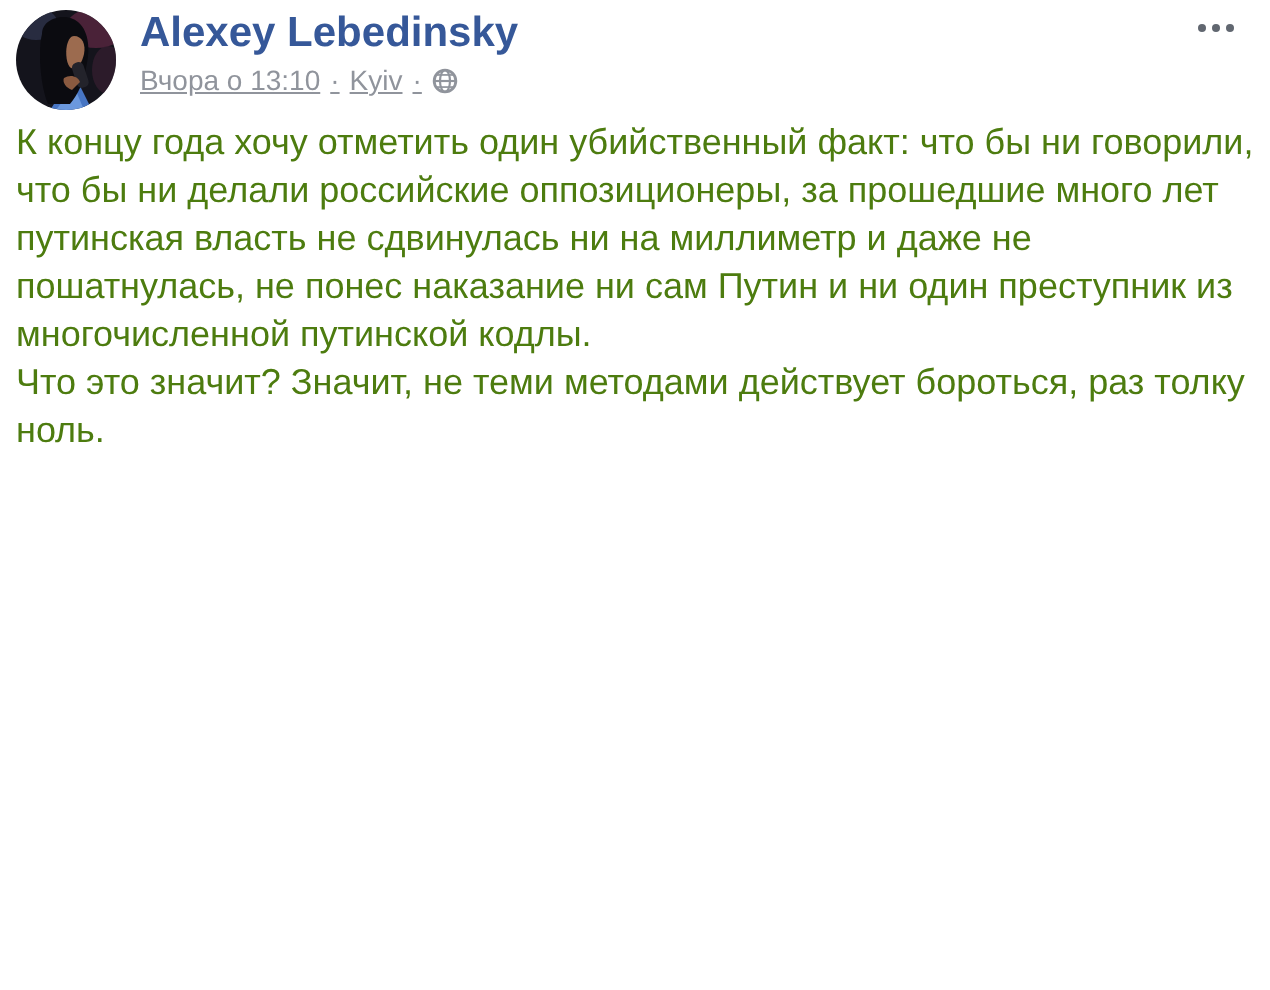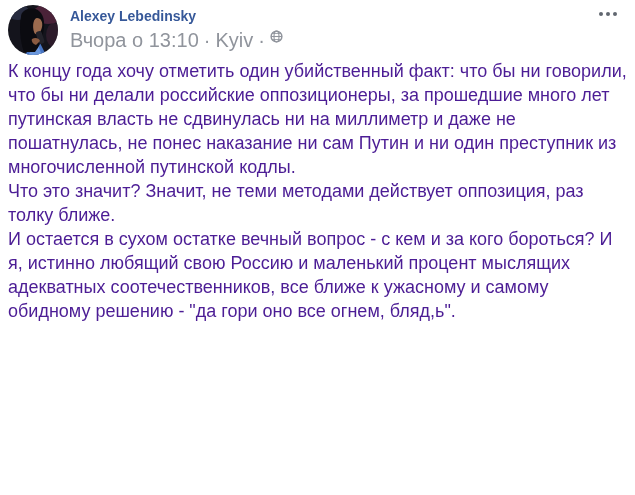--- a/index.html
+++ b/index.html
@@ -34,7 +34,7 @@
   .author-link {
     color: #365899;
     font-weight: bold;
-    font-size: 14px;
+    font-size: 21px;
     line-height: 25px;
     text-decoration: none;
     cursor: pointer;

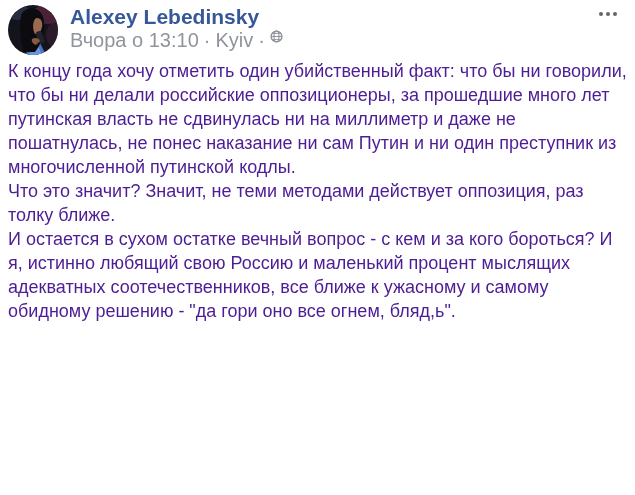--- a/index.html
+++ b/index.html
@@ -42,12 +42,13 @@
   }
   .sub-line {
     display: flex;
-    align-items: flex-start;
+    align-items: center;
     gap: 5px;
     color: #90949c;
-    font-size: 20px;
+    font-size: 14px;
     line-height: 20px;
     margin-top: 1px;
+    text-decoration: underline;
   }
   .sub-link { color: #90949c; cursor: pointer; }
   .sep { color: #90949c; }

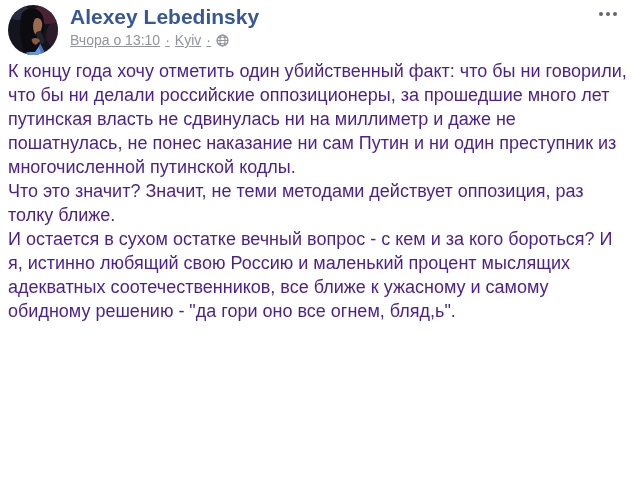--- a/index.html
+++ b/index.html
@@ -69,7 +69,7 @@
     padding: 3px 8px 0 8px;
     font-size: 18px;
     line-height: 24px;
-    color: #4c1d95;
+    color: #4d7c0f;
     letter-spacing: 0;
   }
   .para { margin: 0; }

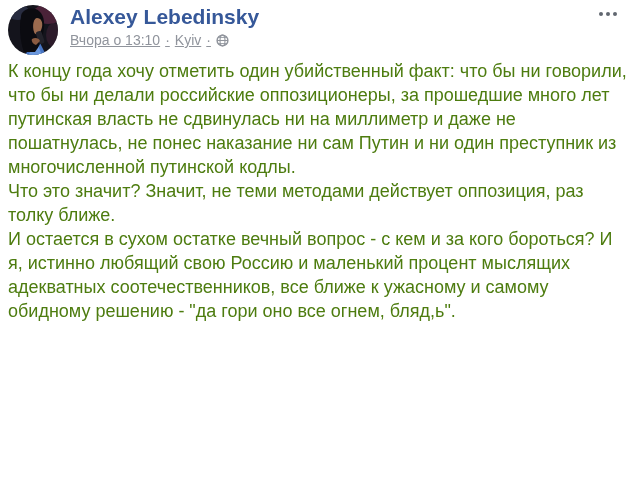--- a/index.html
+++ b/index.html
@@ -124,7 +124,7 @@
 
   <div class="post-body">
       <div class="para">К концу года хочу отметить один убийственный факт: что бы ни говорили, что бы ни делали российские оппозиционеры, за прошедшие много лет путинская власть не сдвинулась ни на миллиметр и даже не пошатнулась, не понес наказание ни сам Путин и ни один преступник из многочисленной путинской кодлы.</div>
-      <div class="para">Что это значит? Значит, не теми методами действует оппозиция, раз толку ближе.</div>
+      <div class="para">Что это значит? Значит, не теми методами действует бороться, раз толку ноль.</div>
       <div class="para">И остается в сухом остатке вечный вопрос - с кем и за кого бороться? И я, истинно любящий свою Россию и маленький процент мыслящих адекватных соотечественников, все ближе к ужасному и самому обидному решению - "да гори оно все огнем, бляд,ь".</div>
     </div>
 

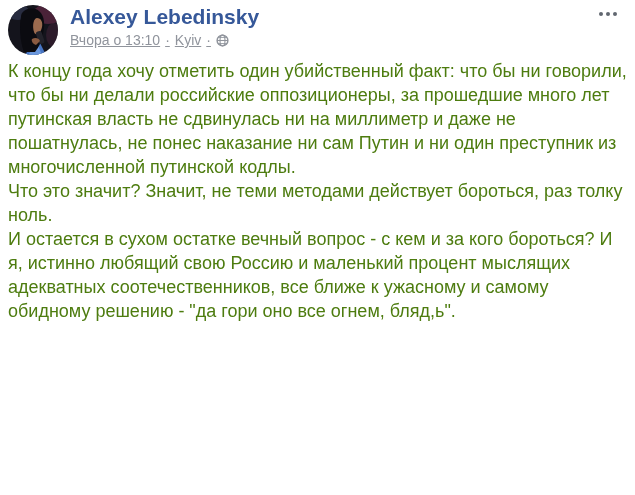--- a/index.html
+++ b/index.html
@@ -125,7 +125,6 @@
   <div class="post-body">
       <div class="para">К концу года хочу отметить один убийственный факт: что бы ни говорили, что бы ни делали российские оппозиционеры, за прошедшие много лет путинская власть не сдвинулась ни на миллиметр и даже не пошатнулась, не понес наказание ни сам Путин и ни один преступник из многочисленной путинской кодлы.</div>
       <div class="para">Что это значит? Значит, не теми методами действует бороться, раз толку ноль.</div>
-      <div class="para">И остается в сухом остатке вечный вопрос - с кем и за кого бороться? И я, истинно любящий свою Россию и маленький процент мыслящих адекватных соотечественников, все ближе к ужасному и самому обидному решению - "да гори оно все огнем, бляд,ь".</div>
     </div>
 
 </div>

